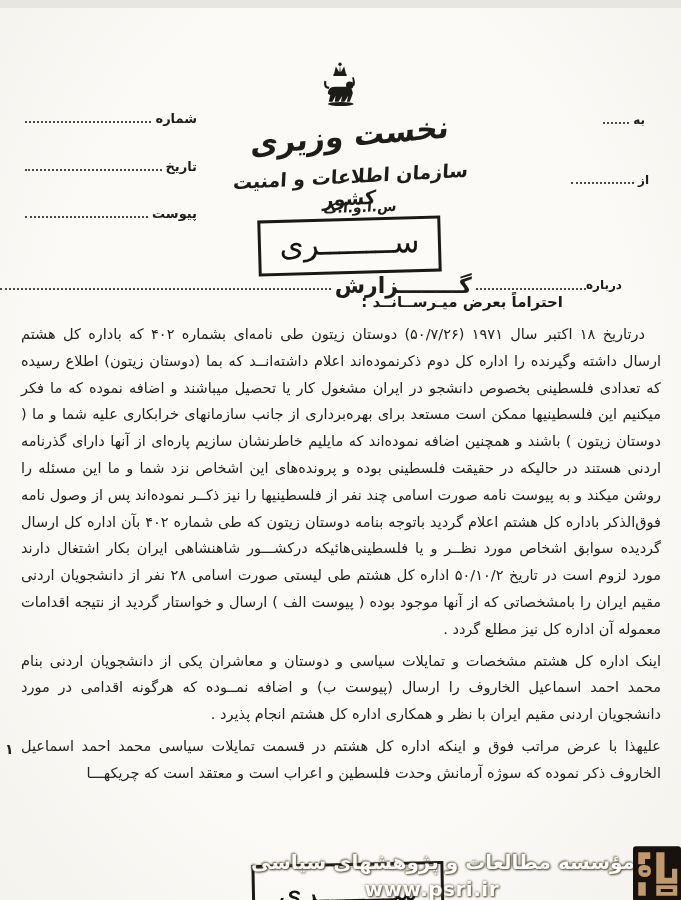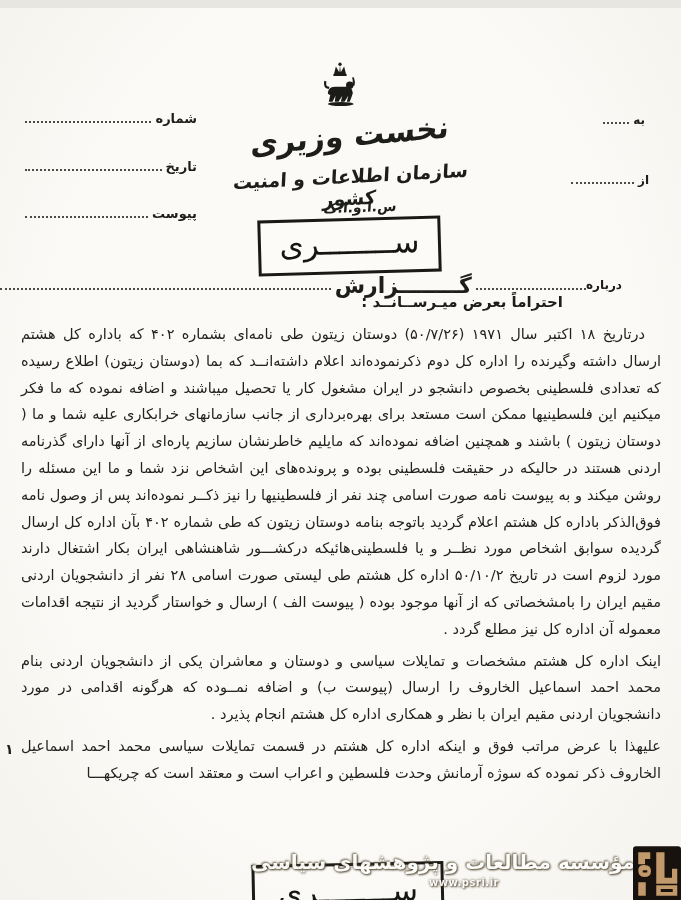--- a/index.html
+++ b/index.html
@@ -79,7 +79,7 @@
     z-index:5;
   }
   .wm-url {
-    position:absolute; right:182px; top:869px; font-size:10px; font-weight:bold;
+    position:absolute; right:182px; top:869px; font-size:20px; font-weight:bold;
     color:#fdfdfb; opacity:.95; letter-spacing:.5px;
     text-shadow:0 0 3px rgba(70,58,34,.95), 1px 1px 2px rgba(70,58,34,.85);
     z-index:5;

